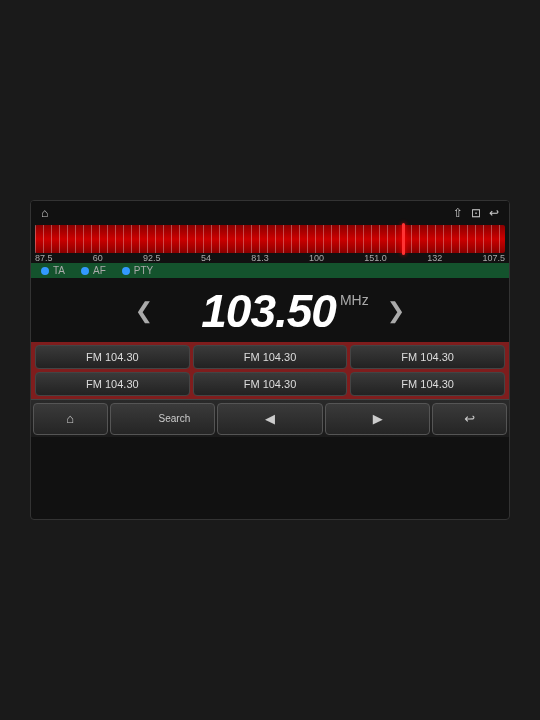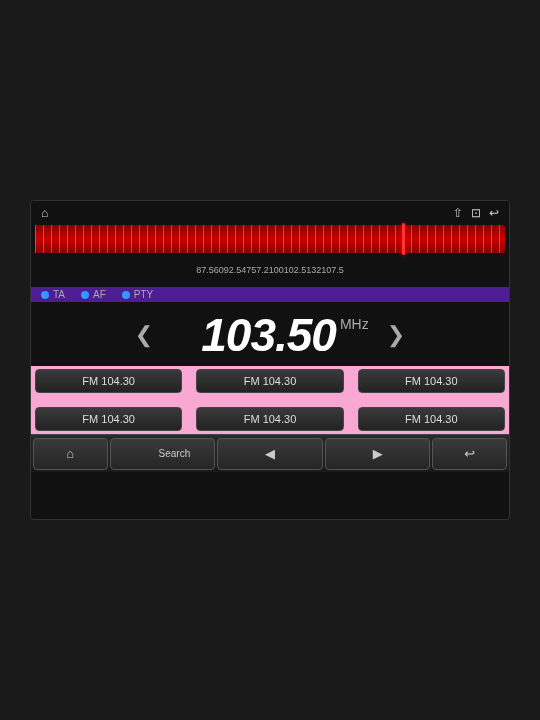--- a/index.html
+++ b/index.html
@@ -76,8 +76,8 @@
     
     .freq-numbers {
       display: flex;
-      justify-content: center;
-      padding: 12px 4px;
+      justify-content: space-between;
+      padding: 0 4px;
       background: #111;
     }
     .freq-num {

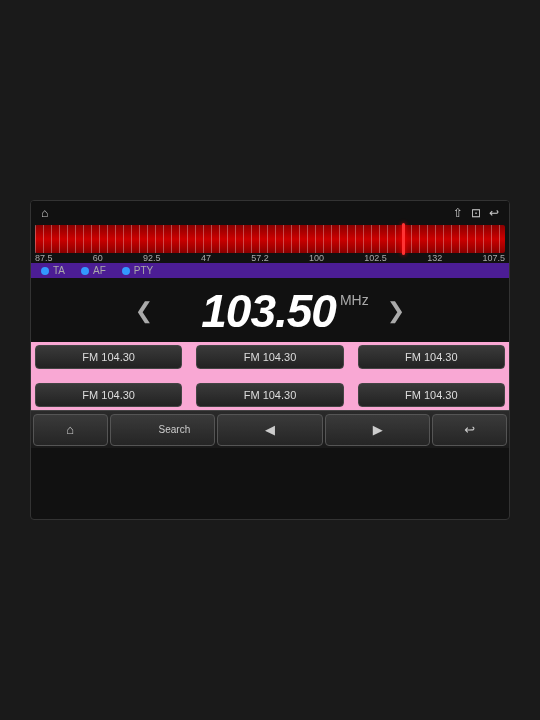--- a/index.html
+++ b/index.html
@@ -231,7 +231,7 @@
     <span class="freq-num">87.5</span>
     <span class="freq-num">60</span>
     <span class="freq-num">92.5</span>
-    <span class="freq-num">47</span>
+    <span class="freq-num">54</span>
     <span class="freq-num">57.2</span>
     <span class="freq-num">100</span>
     <span class="freq-num">102.5</span>

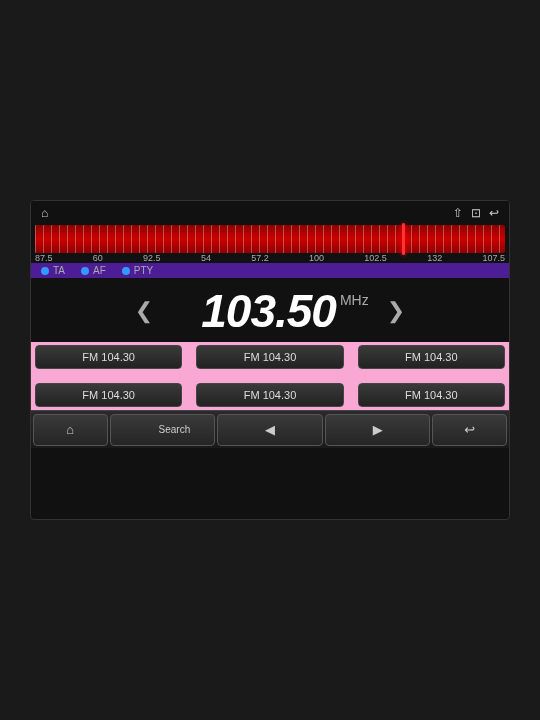--- a/index.html
+++ b/index.html
@@ -232,7 +232,7 @@
     <span class="freq-num">60</span>
     <span class="freq-num">92.5</span>
     <span class="freq-num">54</span>
-    <span class="freq-num">57.2</span>
+    <span class="freq-num">81.3</span>
     <span class="freq-num">100</span>
     <span class="freq-num">102.5</span>
     <span class="freq-num">132</span>

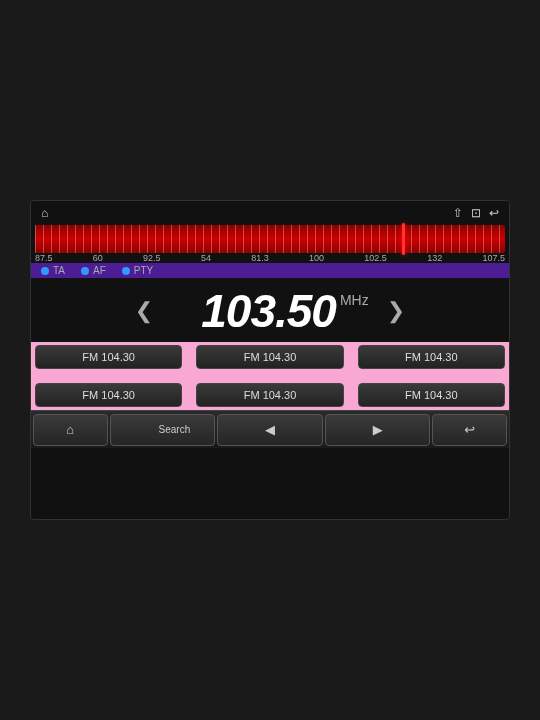--- a/index.html
+++ b/index.html
@@ -234,7 +234,7 @@
     <span class="freq-num">54</span>
     <span class="freq-num">81.3</span>
     <span class="freq-num">100</span>
-    <span class="freq-num">102.5</span>
+    <span class="freq-num">151.0</span>
     <span class="freq-num">132</span>
     <span class="freq-num">107.5</span>
   </div>

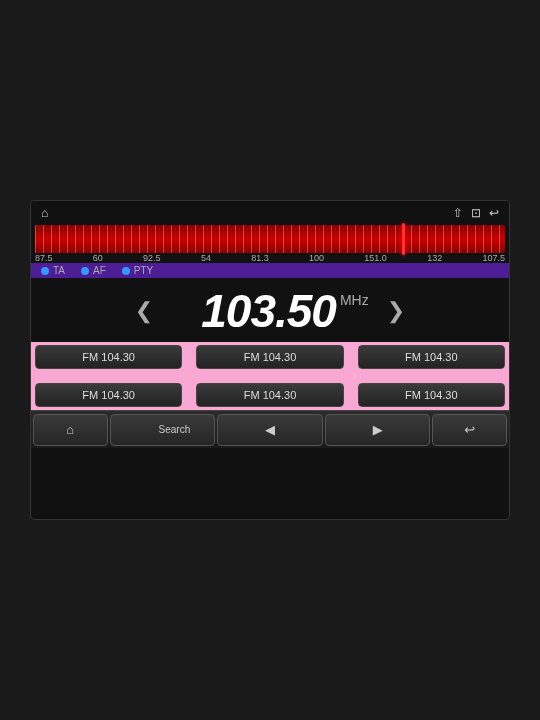--- a/index.html
+++ b/index.html
@@ -90,7 +90,7 @@
       display: flex;
       gap: 16px;
       padding: 2px 10px;
-      background: #4c1d95;
+      background: #14532d;
     }
     .radio-option {
       display: flex;

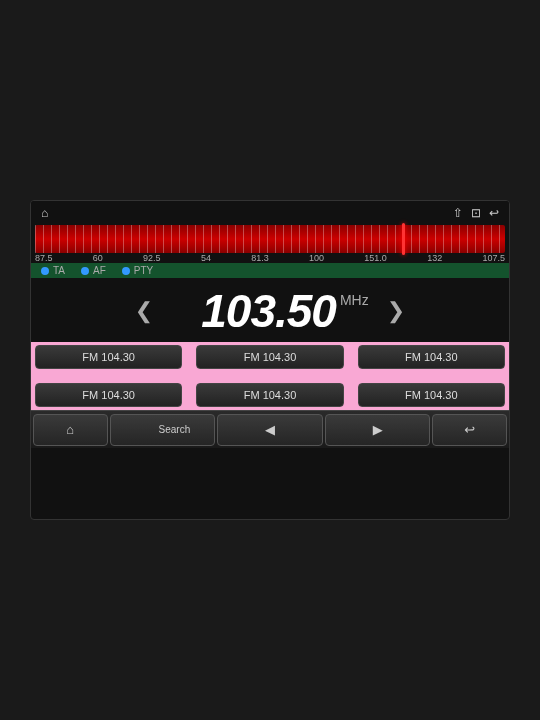--- a/index.html
+++ b/index.html
@@ -152,9 +152,9 @@
     .presets-grid {
       display: grid;
       grid-template-columns: 1fr 1fr 1fr;
-      gap: 14px;
+      gap: 3px;
       padding: 3px 4px;
-      background: #f9a8d4;
+      background: #7f1d1d;
     }
     .preset-btn {
       background: linear-gradient(to bottom, #3a3a3a, #222);

